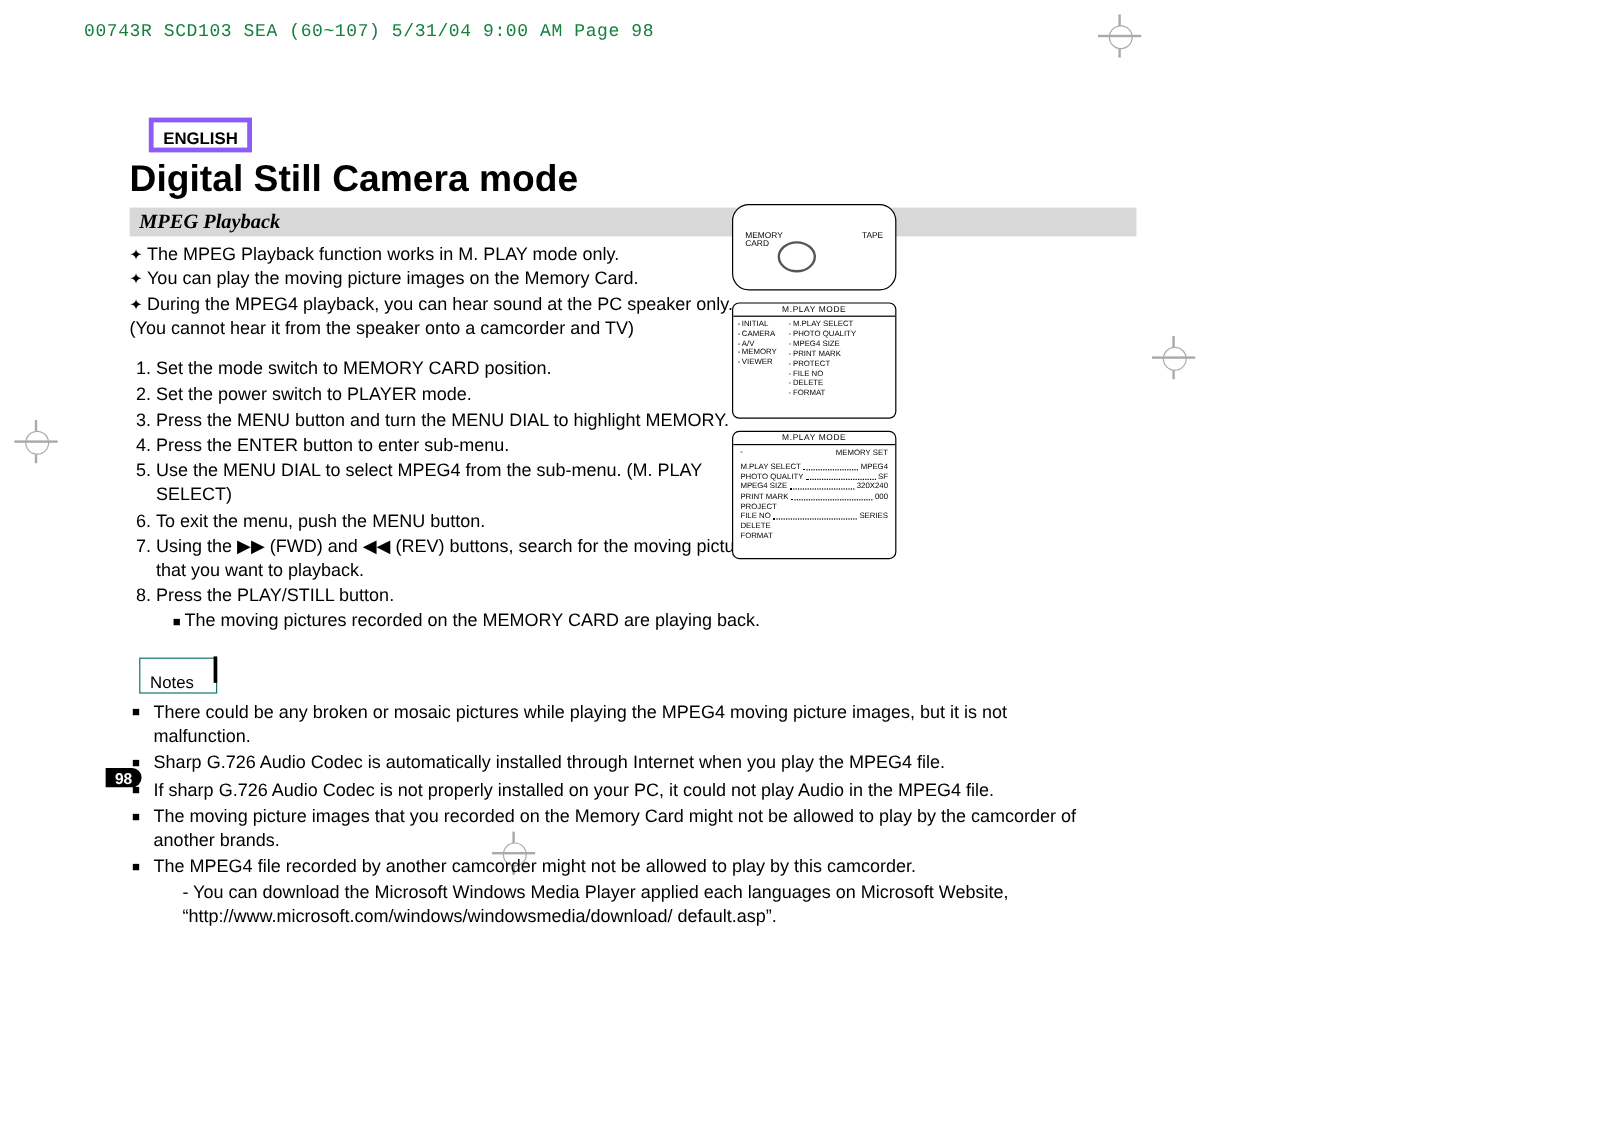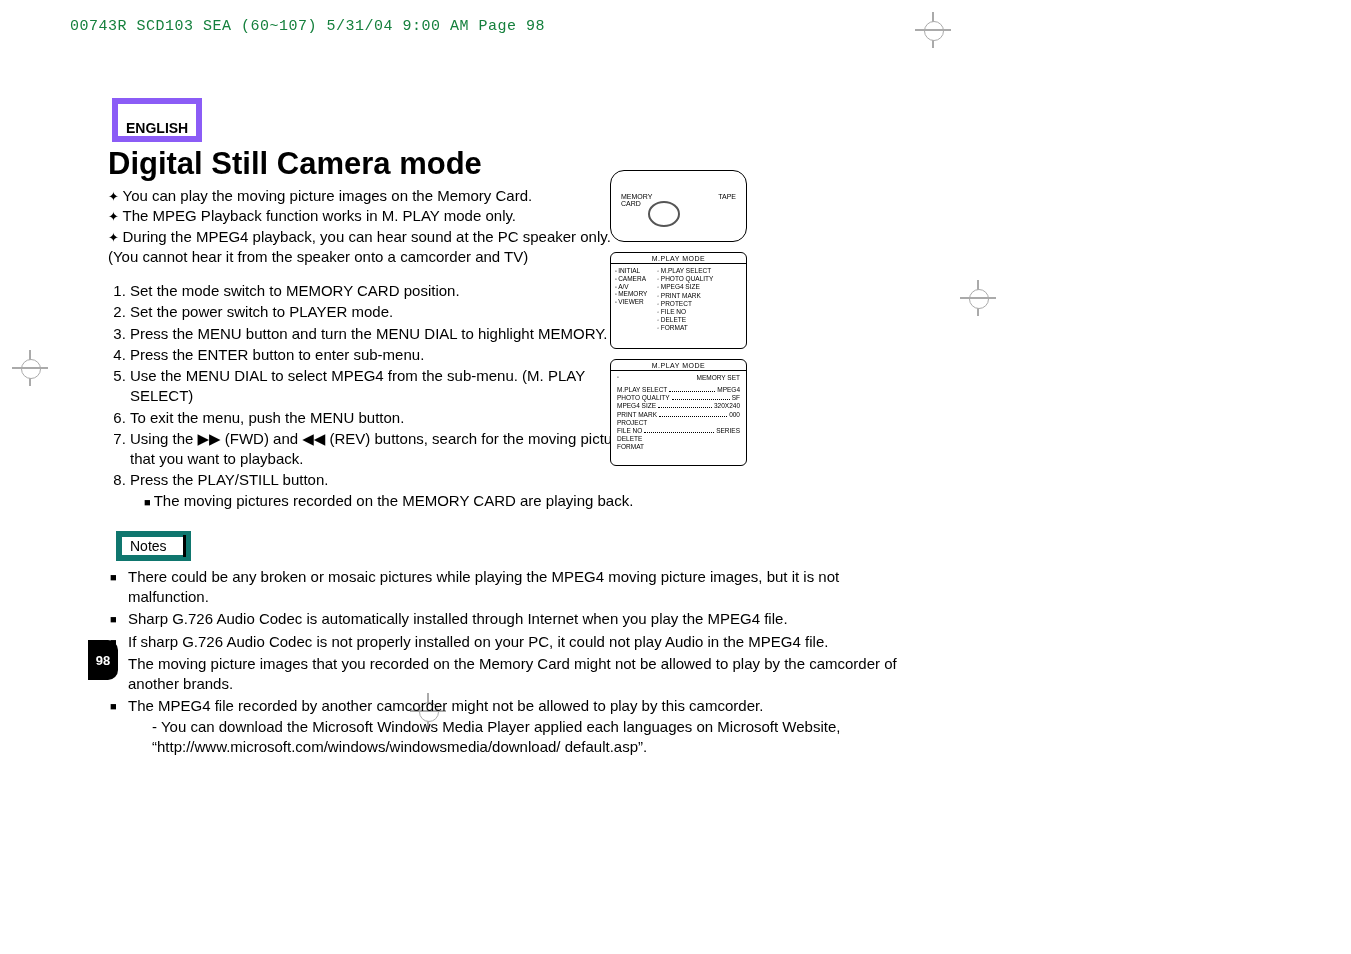--- a/index.html
+++ b/index.html
@@ -33,11 +33,11 @@
   }
   .lang-box {
     display: inline-block;
-    border: 6px solid #8b5cf6;
-    padding: 16px 8px 0 8px;
+    border: 4px solid #8b5cf6;
+    padding: 5px 8px 0 8px;
     font-weight: bold;
     font-size: 14px;
-    margin-left: 4px;
+    margin-left: 16px;
   }
   .title {
     font-size: 31px;

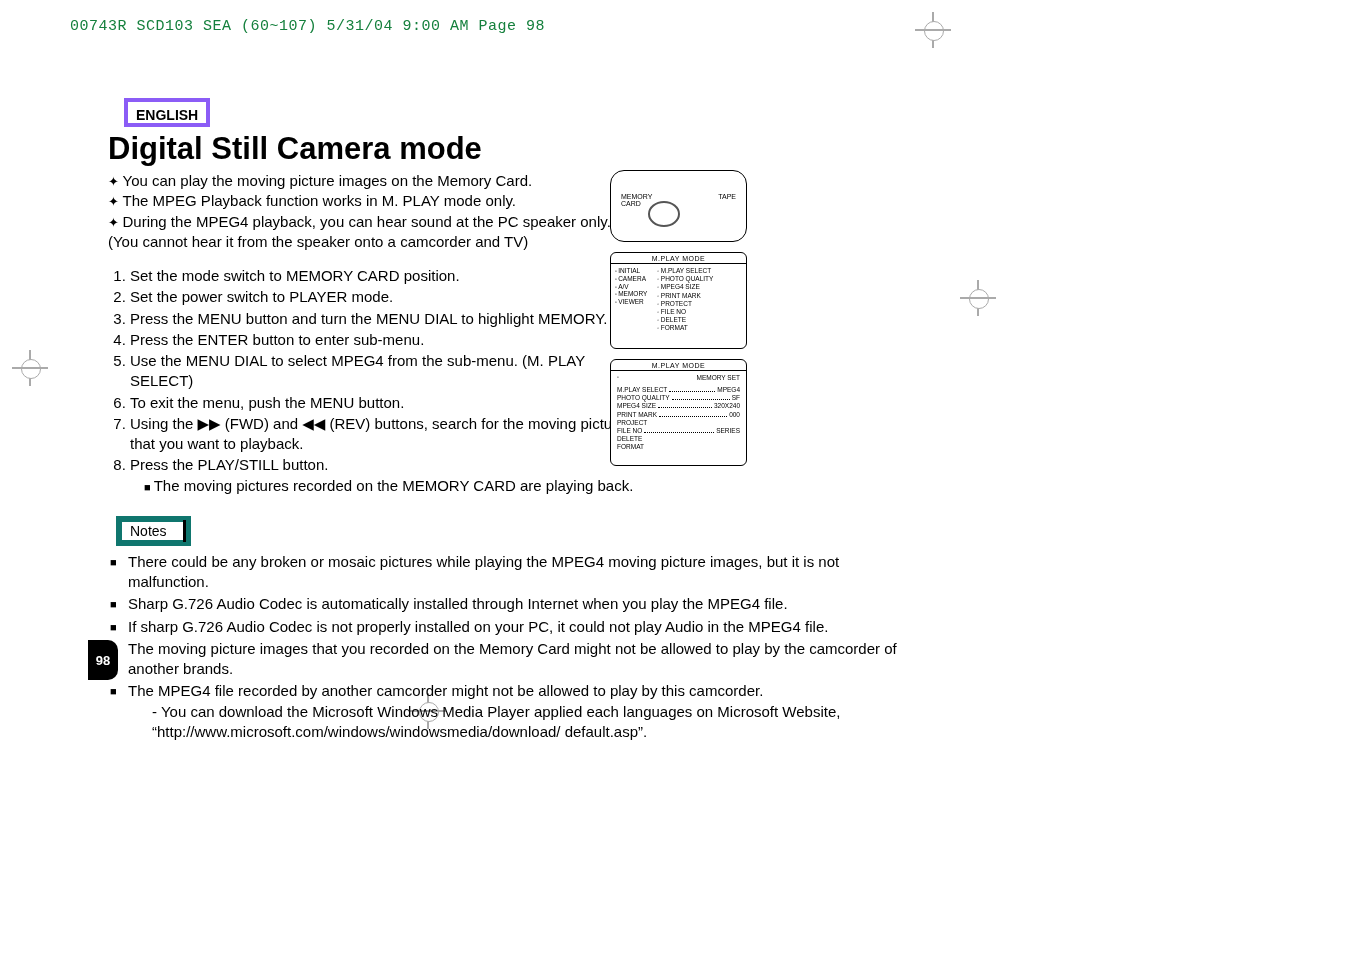--- a/index.html
+++ b/index.html
@@ -198,6 +198,7 @@
   <div class="content">
     <span class="lang-box">ENGLISH</span>
     <div class="title">Digital Still Camera mode</div>
+    <div class="subsection">MPEG Playback</div>
 
     <ul class="bullets">
       <li>You can play the moving picture images on the Memory Card.</li>

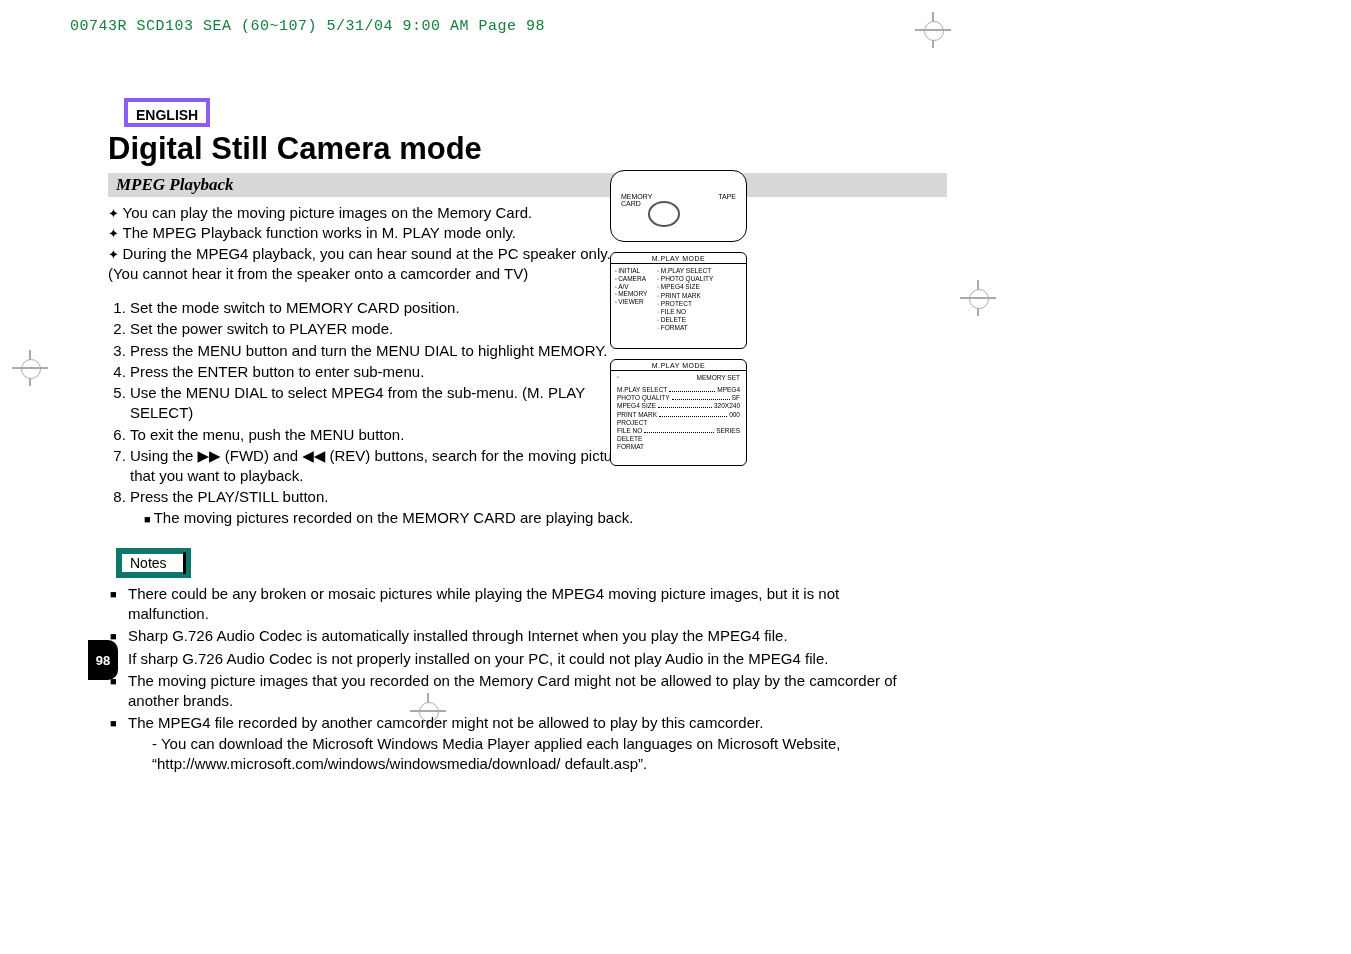--- a/index.html
+++ b/index.html
@@ -201,8 +201,8 @@
     <div class="subsection">MPEG Playback</div>
 
     <ul class="bullets">
+      <li>The MPEG Playback function works in M. PLAY mode only.</li>
       <li>You can play the moving picture images on the Memory Card.</li>
-      <li>The MPEG Playback function works in M. PLAY mode only.</li>
       <li>During the MPEG4 playback, you can hear sound at the PC speaker only. (You cannot hear it from the speaker onto a camcorder and TV)</li>
     </ul>
 

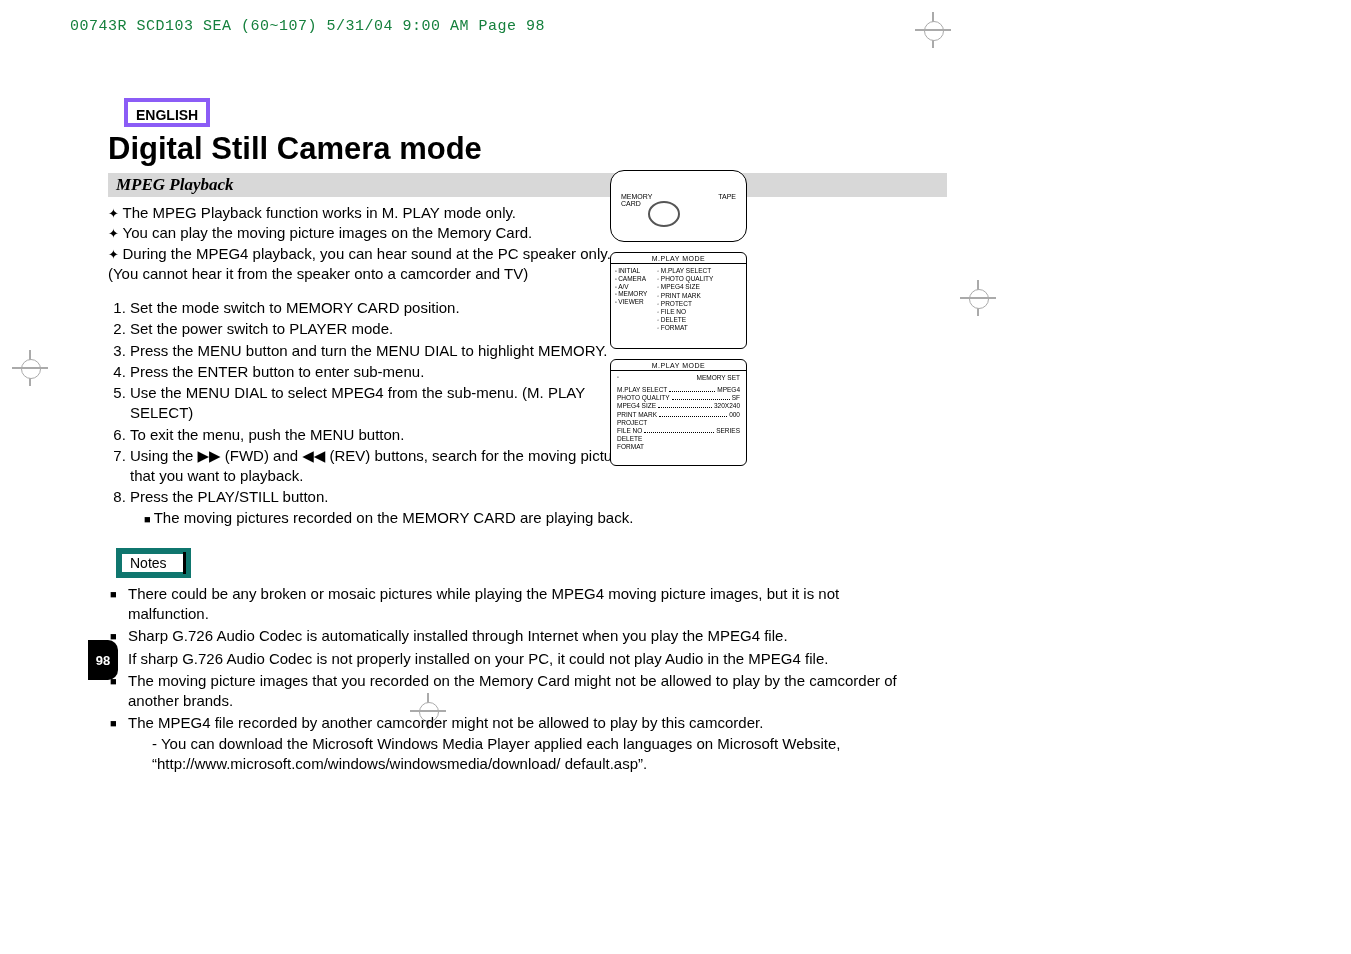--- a/index.html
+++ b/index.html
@@ -67,8 +67,8 @@
   .steps .sub li::before { content: "■  "; font-size: 11px; }
   .notes-box {
     display: inline-block;
-    border: 6px solid #0f766e;
-    padding: 1px 18px 1px 8px;
+    border: 1px solid #0f766e;
+    padding: 11px 18px 1px 8px;
     font-size: 14px;
     margin: 6px 0 6px 8px;
     position: relative;

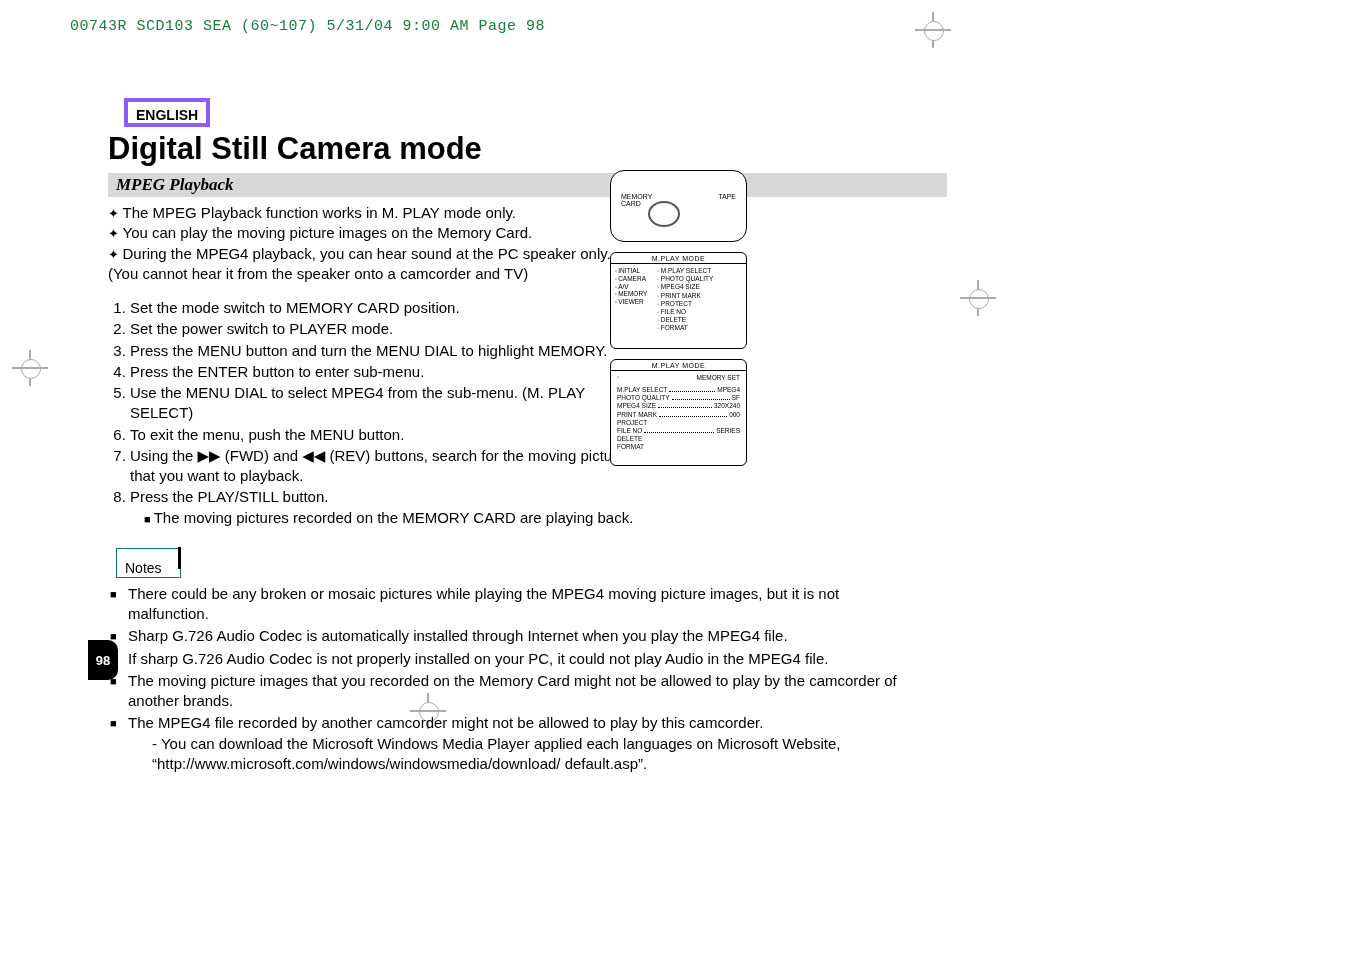--- a/index.html
+++ b/index.html
@@ -92,7 +92,7 @@
     left: 88px;
     top: 640px;
     width: 30px;
-    height: 40px;
+    height: 16px;
     background: #000;
     color: #fff;
     font-size: 13px;

